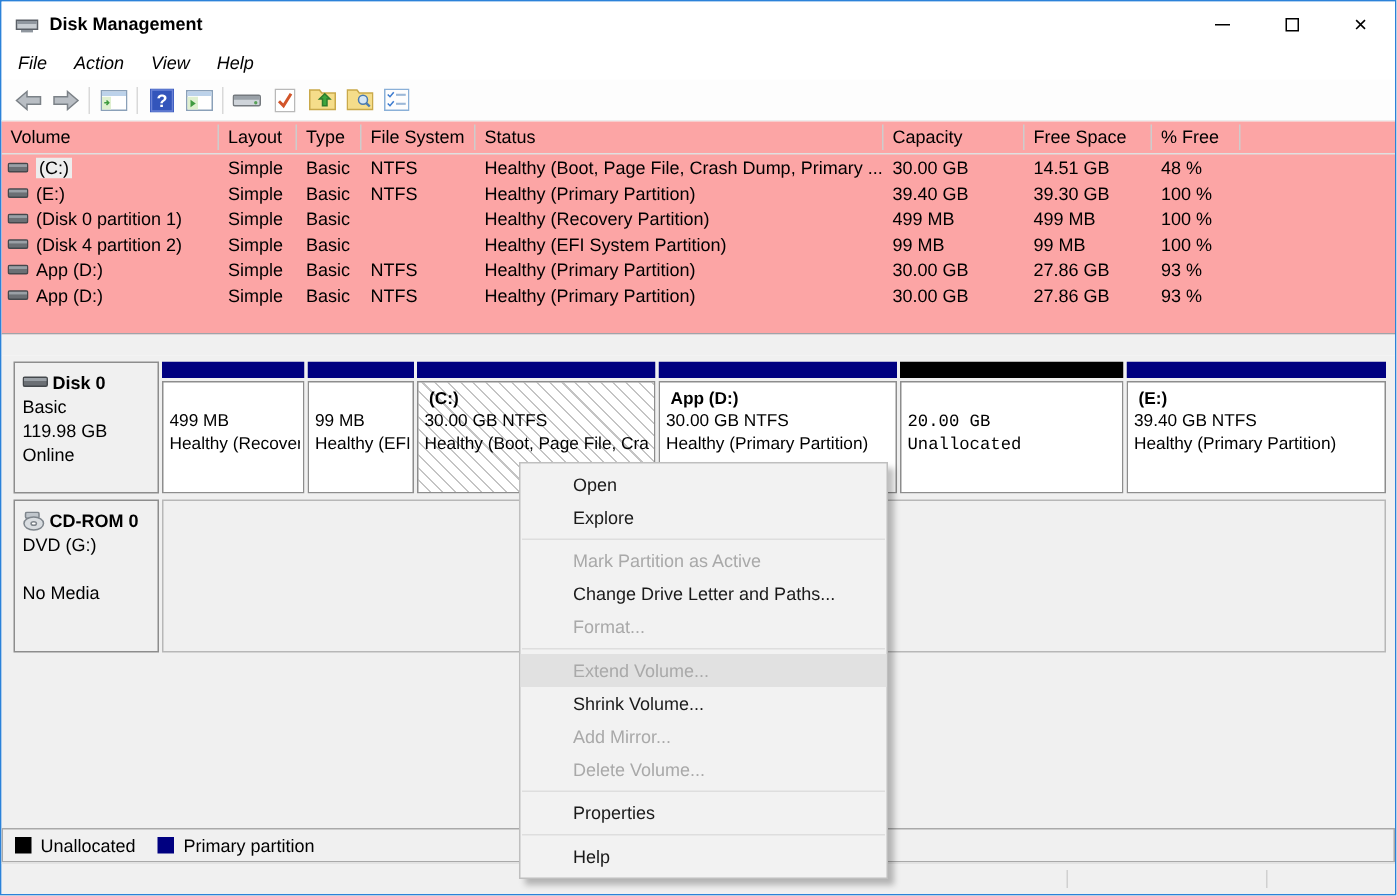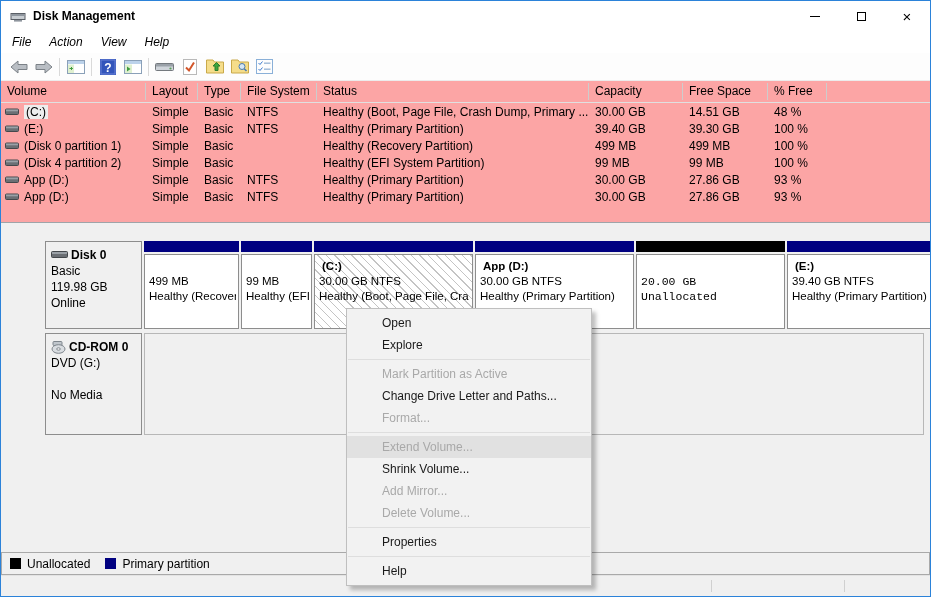--- a/index.html
+++ b/index.html
@@ -54,7 +54,7 @@
   .disk-row { position:absolute; left:8px; right:6px; display:flex; }
   #row-disk0 { top:4px; height:88px; }
   #row-cdrom { top:96px; height:102px; }
-  .disk-info { width:97px; flex:none; border:1px solid #8d8d8d; background:#f0f0f0; padding:5px 3px 0 5px; line-height:16px; margin-right:2px; overflow:hidden;margin-left:36px; }
+  .disk-info { width:97px; flex:none; border:1px solid #8d8d8d; background:#f0f0f0; padding:5px 3px 0 5px; line-height:16px; margin-right:2px; overflow:hidden; }
   .disk-name { display:flex; align-items:center; gap:3px; font-weight:bold; white-space:nowrap; }
   .info-line { white-space:nowrap; }
   .spacer16 { height:16px; }

